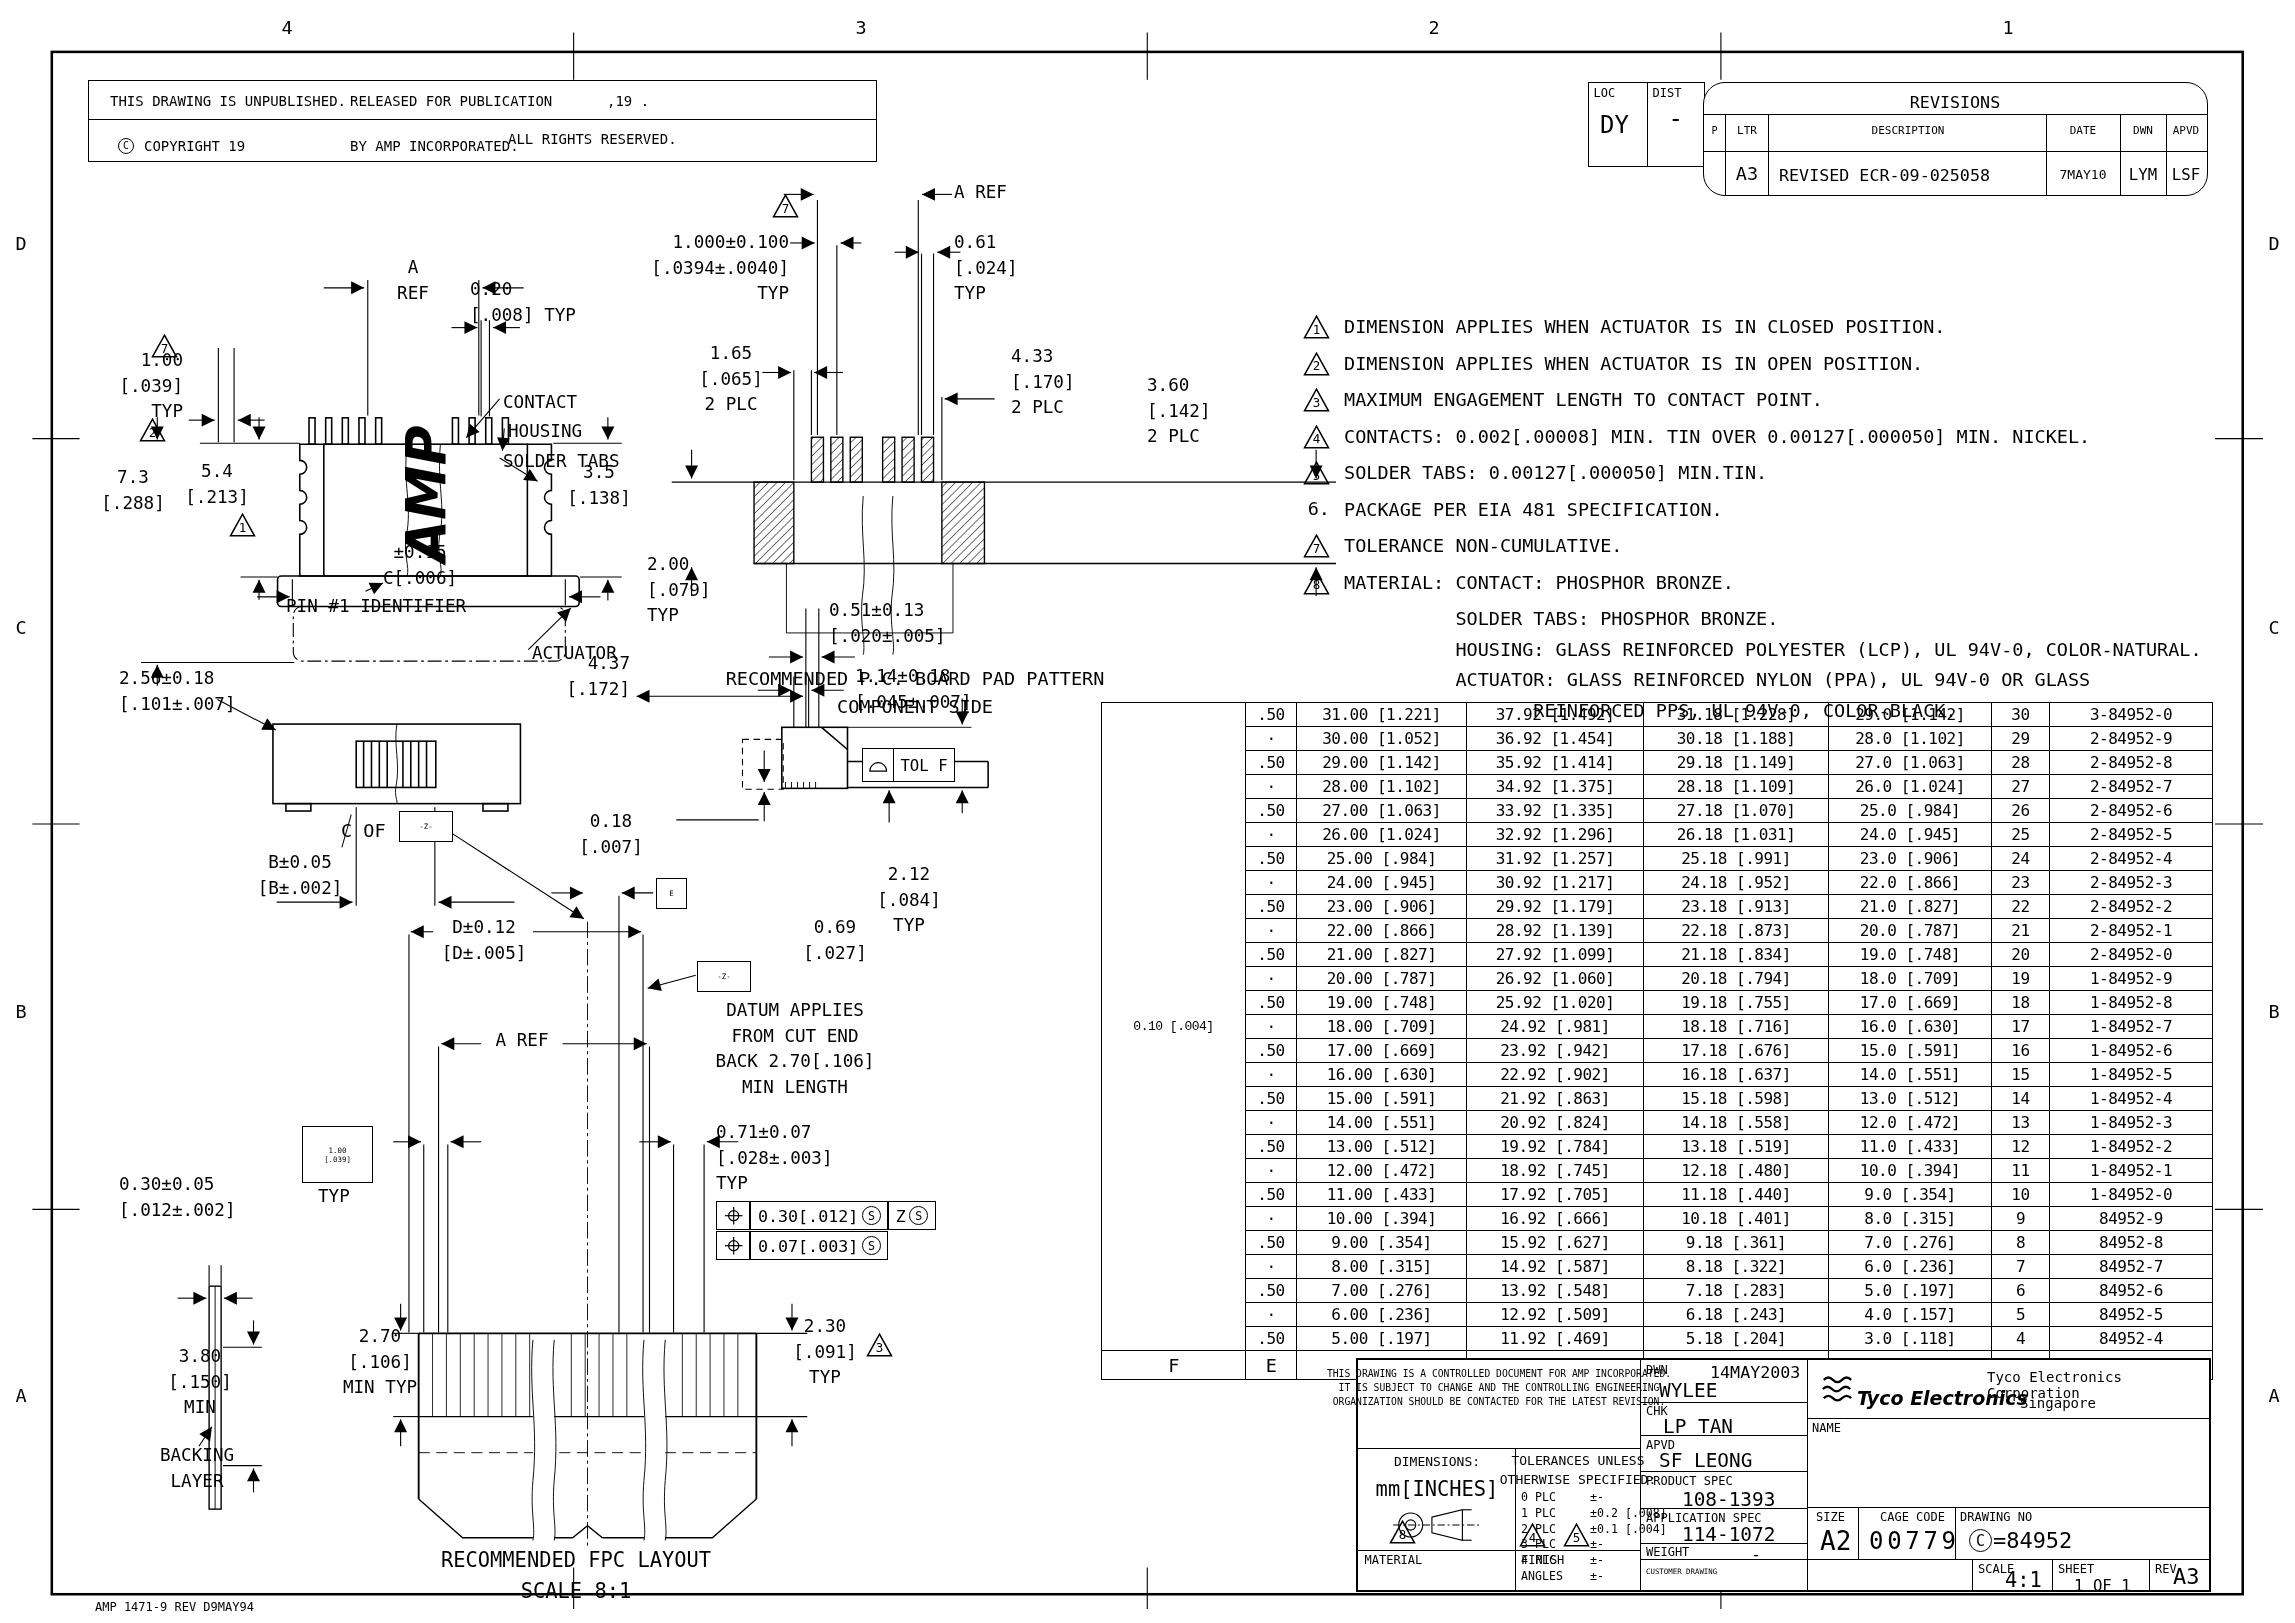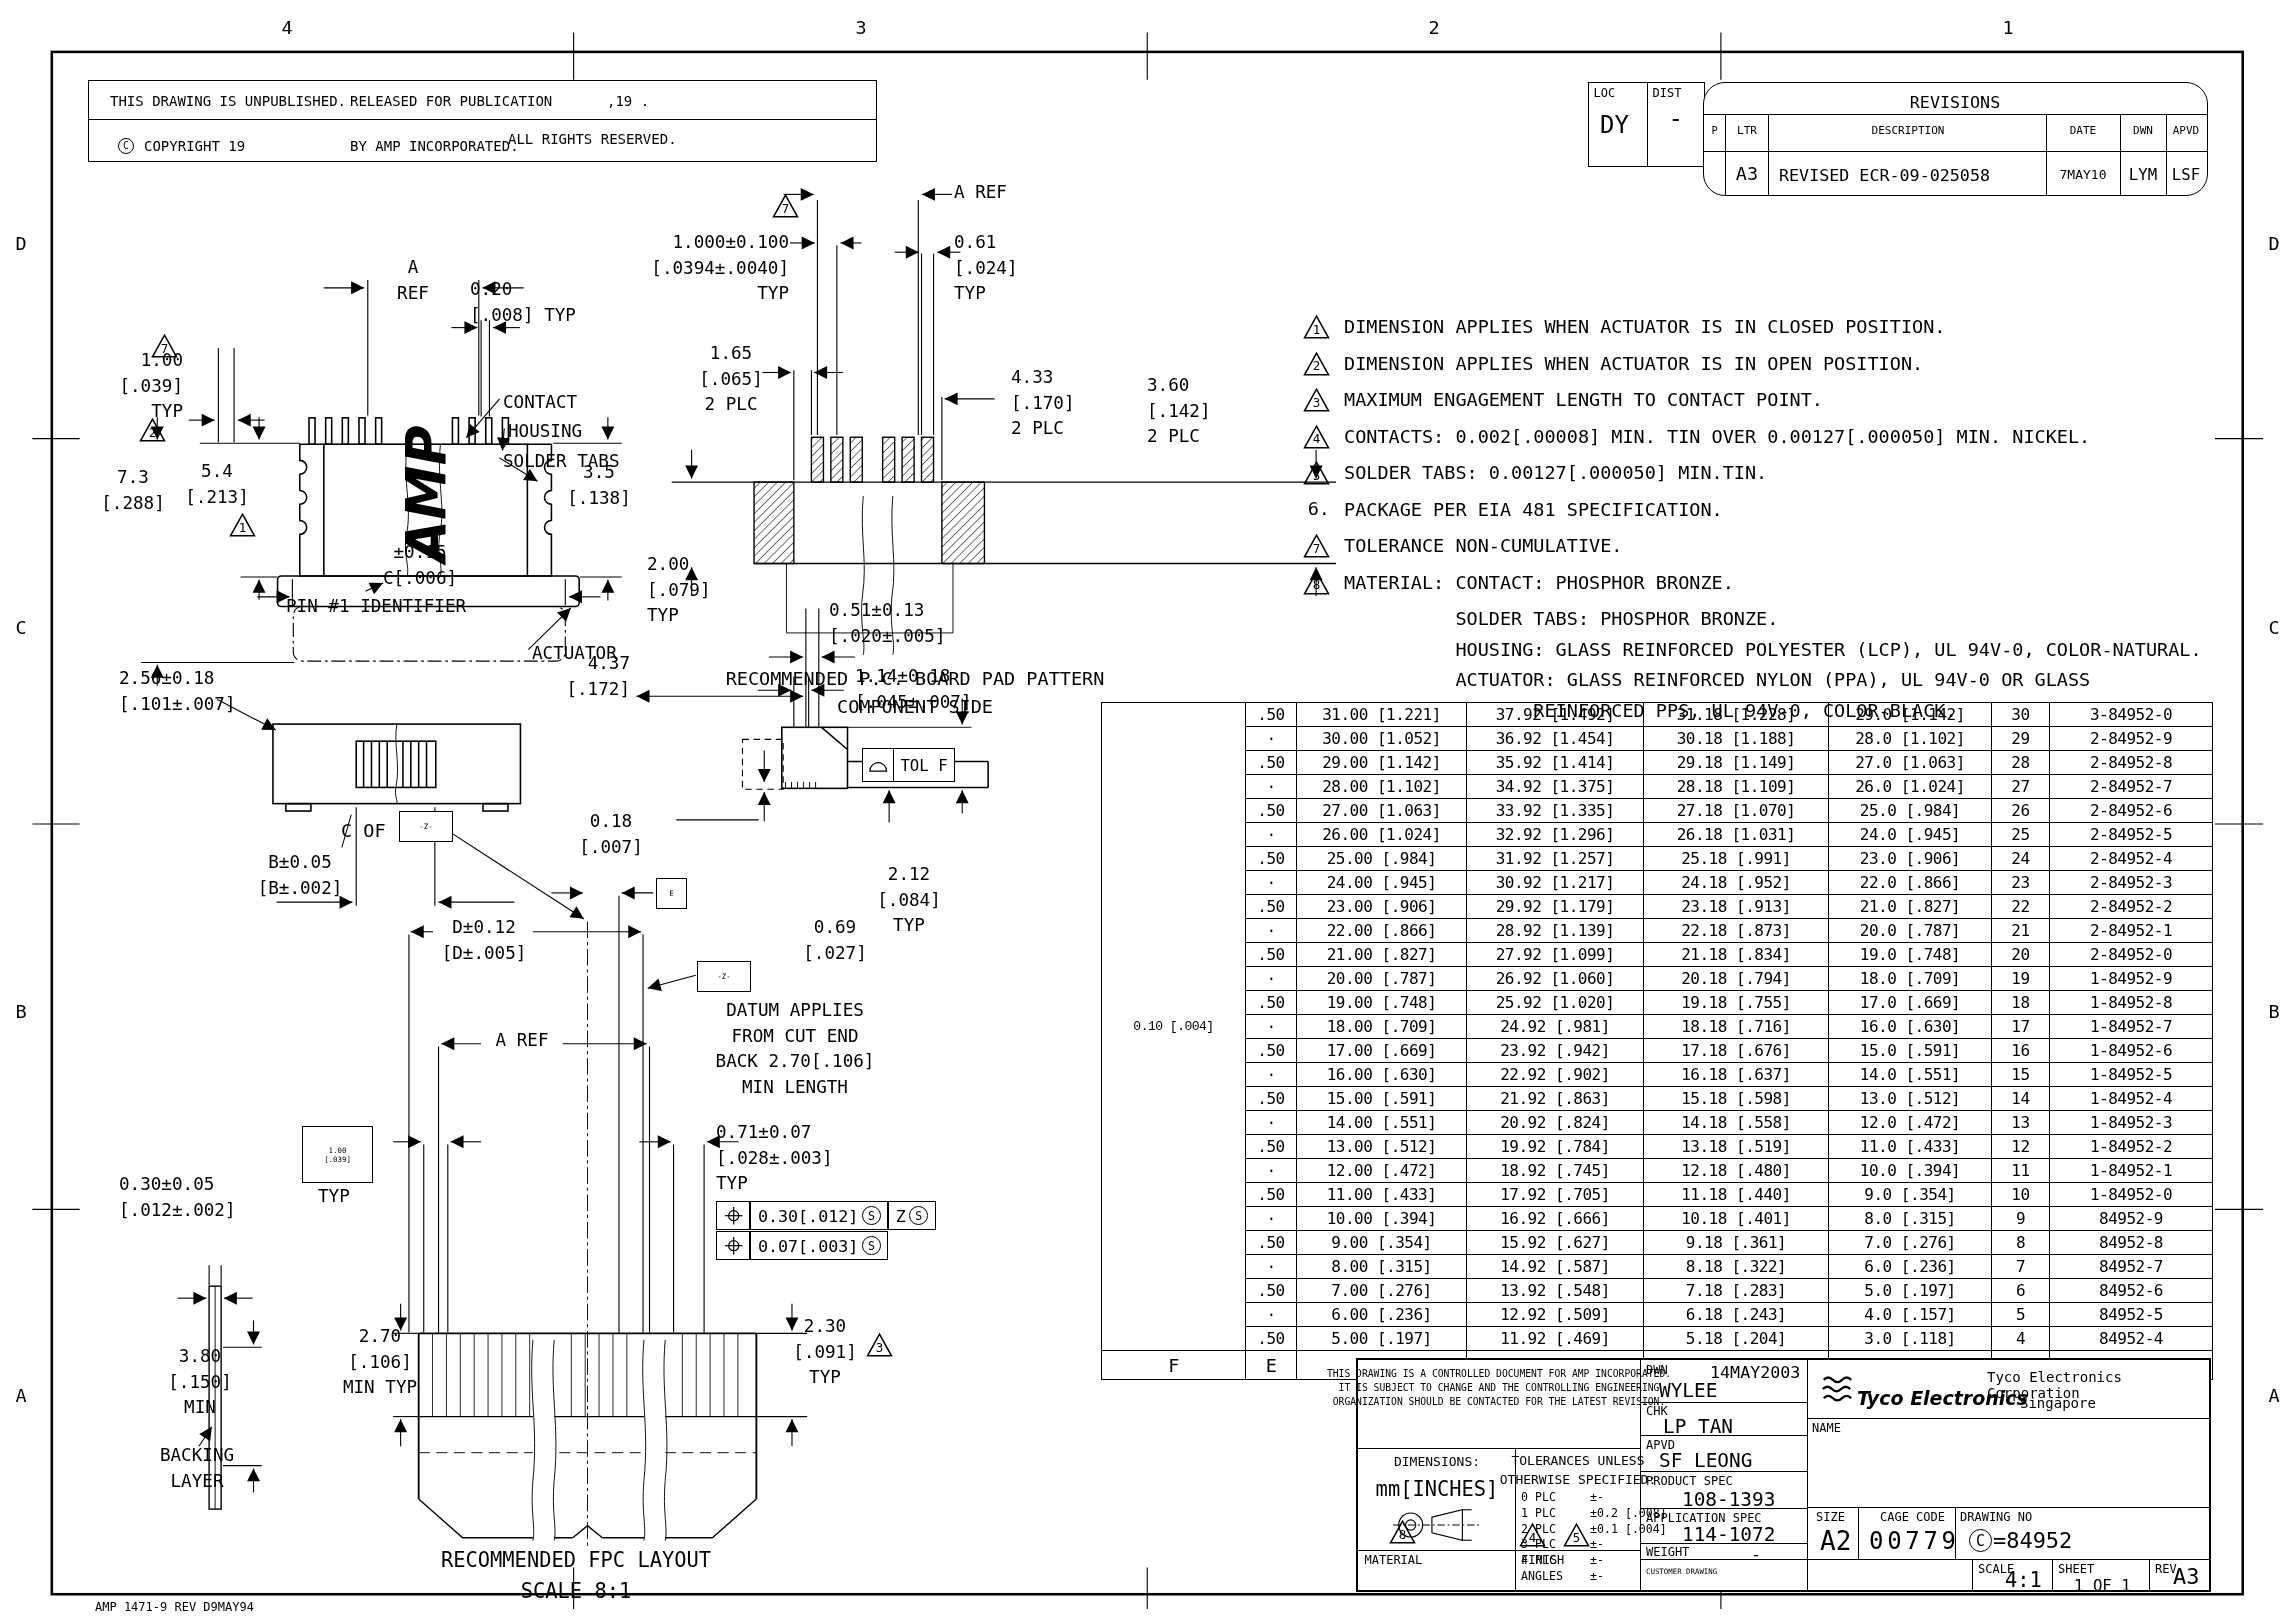--- a/index.html
+++ b/index.html
@@ -480,7 +480,7 @@
 <div class="L C" style="left:731px;top:341px;">1.65
 [.065]
 2 PLC</div>
-<div class="L" style="left:1011px;top:365px;">4.33
+<div class="L" style="left:1011px;top:344px;">4.33
 [.170]
 2 PLC</div>
 <div class="L" style="left:1147px;top:373px;">3.60

